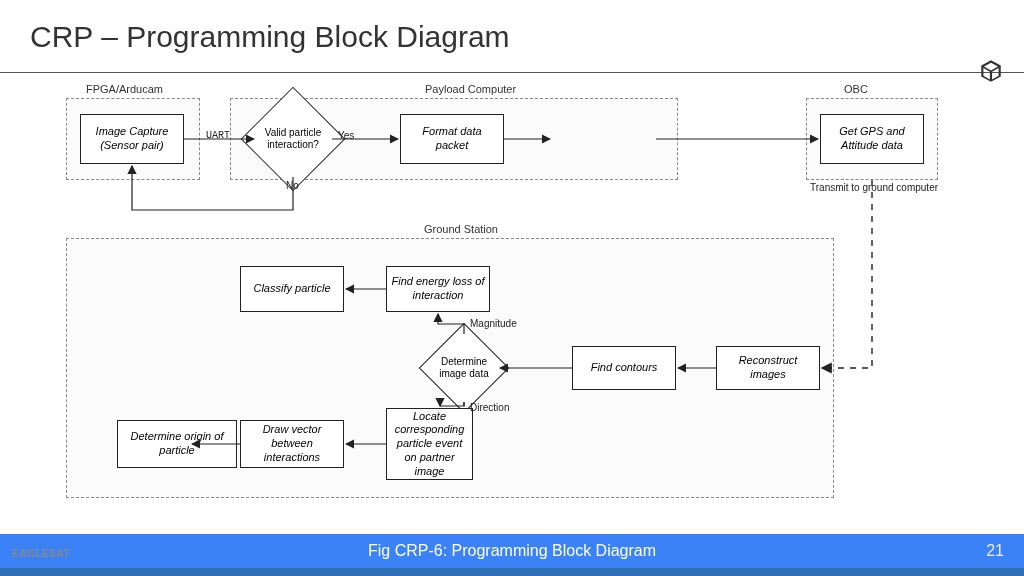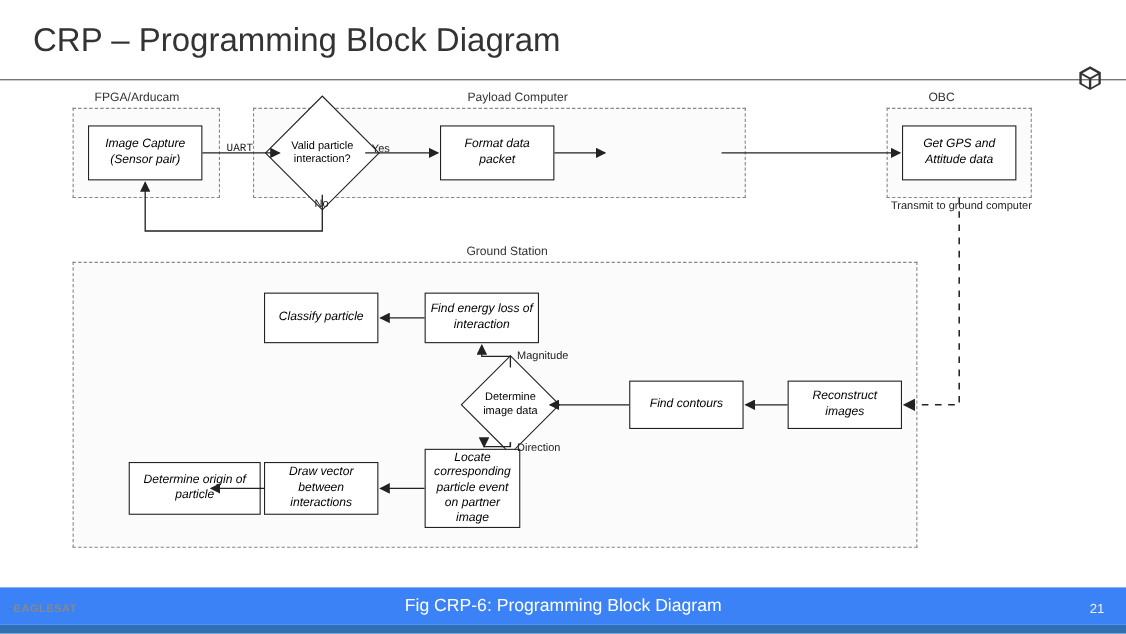--- a/index.html
+++ b/index.html
@@ -110,7 +110,7 @@
     right: 20px;
     bottom: 16px;
     color: #eee;
-    font-size: 12px;
+    font-size: 16px;
     z-index: 10;
   }
   .logo {

